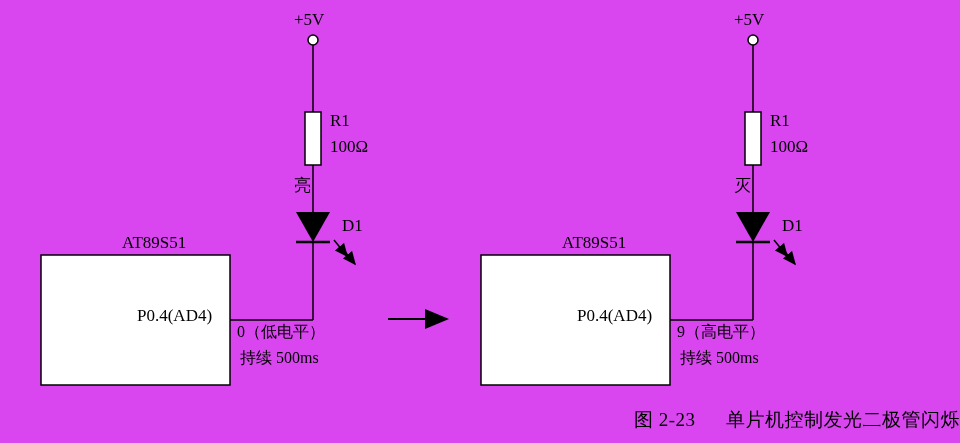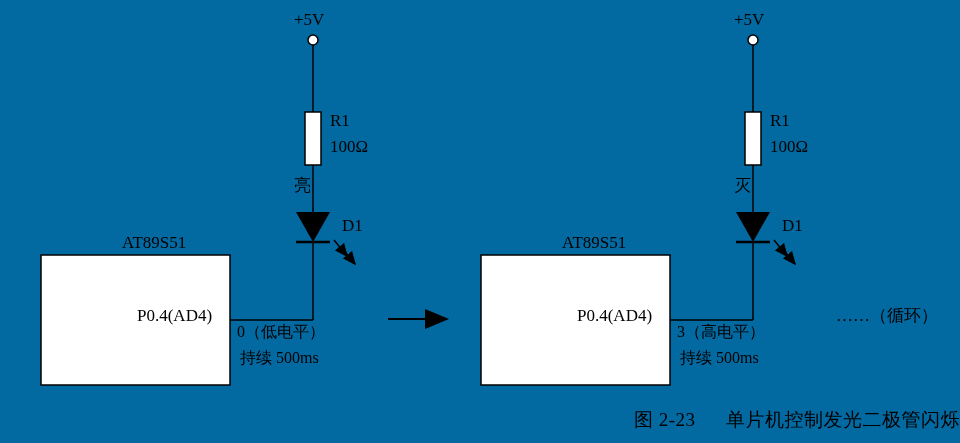--- a/index.html
+++ b/index.html
@@ -9,7 +9,7 @@
     position: relative;
     width: 960px;
     height: 443px;
-    background: #0369a1;
+    background: #d946ef;
     overflow: hidden;
   }
   .canvas svg { position: absolute; left: 0; top: 0; }

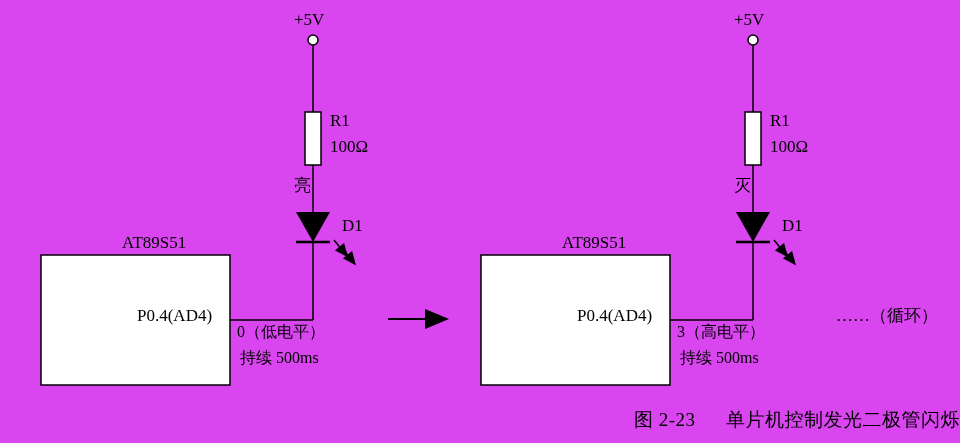--- a/index.html
+++ b/index.html
@@ -97,7 +97,6 @@
   <div class="lbl small" style="left:677px; top:323px;">3（高电平）</div>
   <div class="lbl small" style="left:680px; top:349px;">持续 500ms</div>
 
-  <div class="lbl" style="left:836px; top:306px;">……（循环）</div>
 
   <div class="caption">
     <span class="fig">图 2-23</span><span>单片机控制发光二极管闪烁</span>

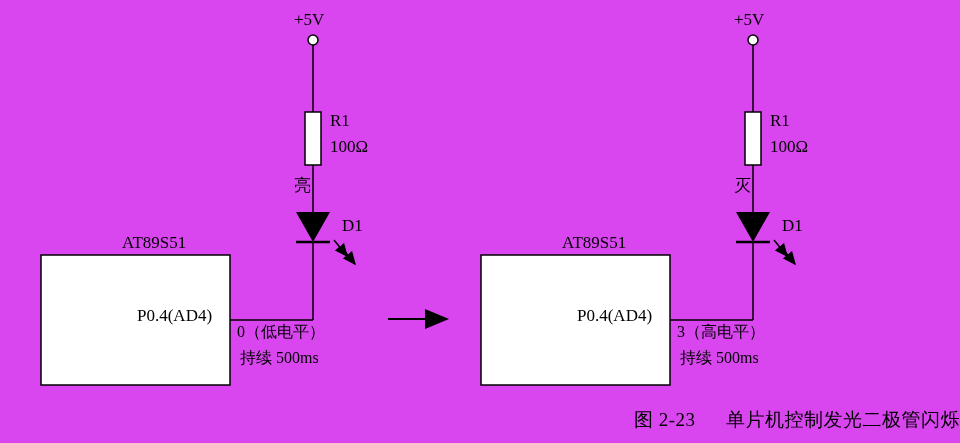--- a/index.html
+++ b/index.html
@@ -94,7 +94,7 @@
   <div class="lbl" style="left:782px; top:216px;">D1</div>
   <div class="lbl" style="left:562px; top:233px;">AT89S51</div>
   <div class="lbl" style="left:577px; top:306px;">P0.4(AD4)</div>
-  <div class="lbl small" style="left:677px; top:323px;">3（高电平）</div>
+  <div class="lbl small" style="left:677px; top:323px;">9（高电平）</div>
   <div class="lbl small" style="left:680px; top:349px;">持续 500ms</div>
 
 

